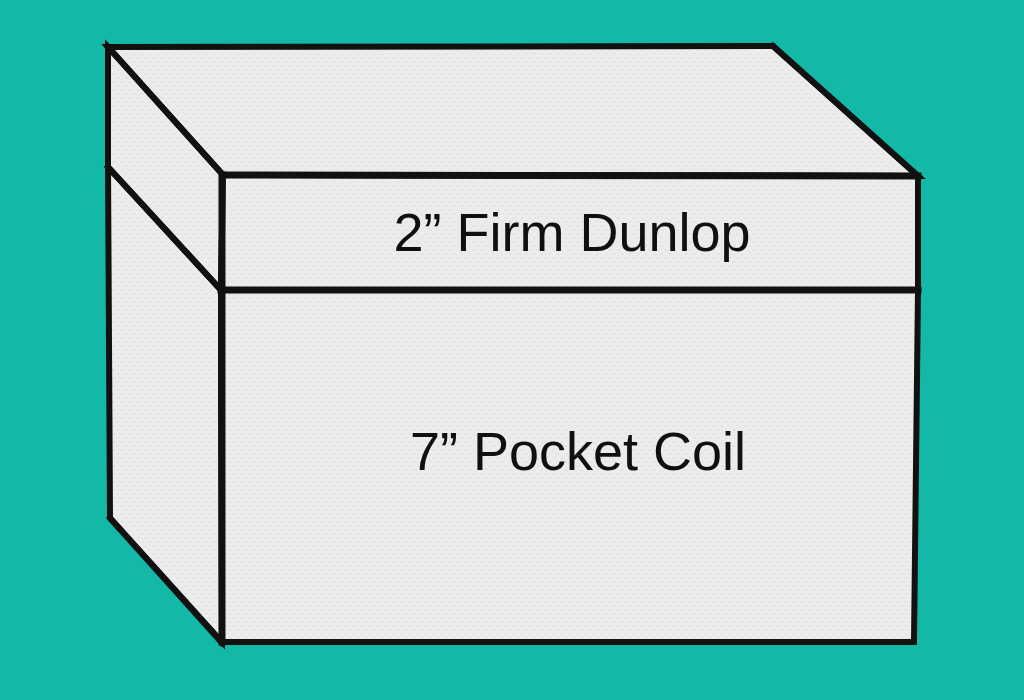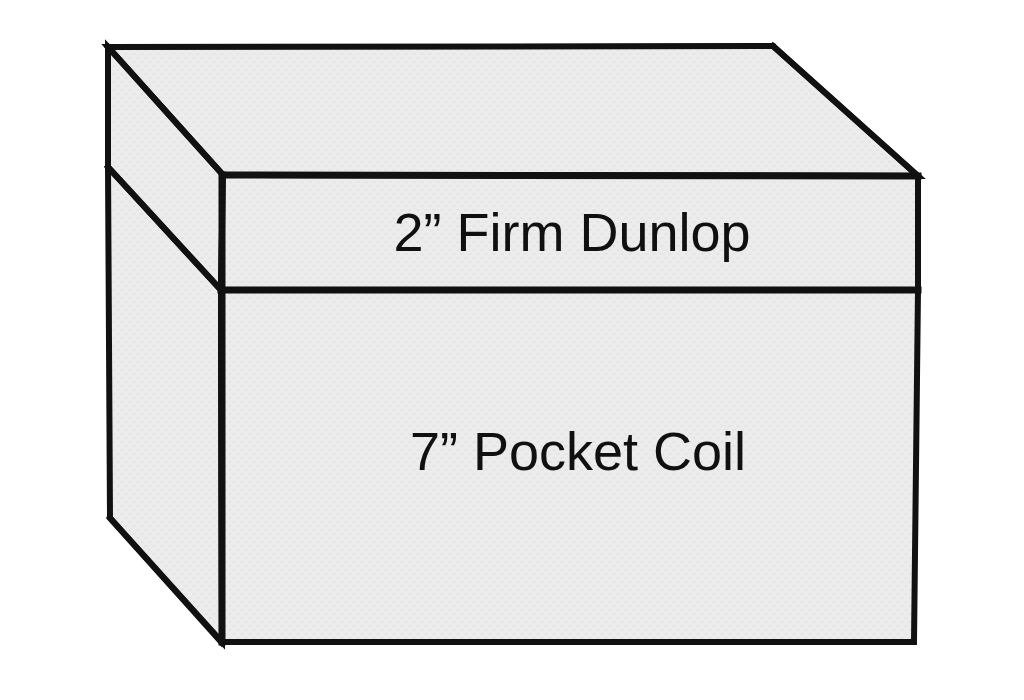--- a/index.html
+++ b/index.html
@@ -18,7 +18,7 @@
     position: relative;
     width: 1024px;
     height: 700px;
-    background: #ffffff;
+    background: #14b8a6;
   }
   #diagram-svg {
     position: absolute;

